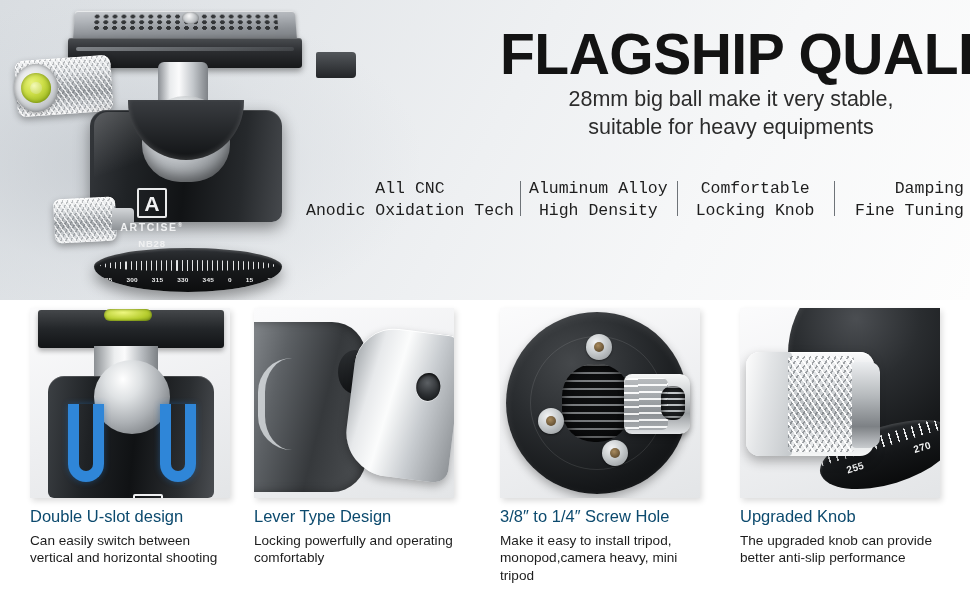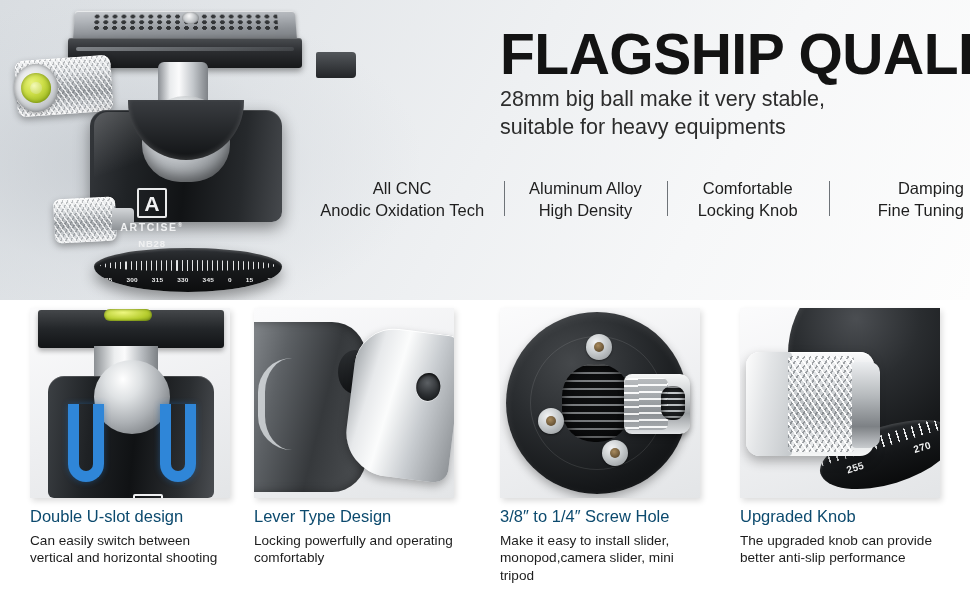--- a/index.html
+++ b/index.html
@@ -30,7 +30,7 @@
   }
   .subhead {
     position:absolute; left:500px; top:86px; width:462px;
-    font-size:21.5px; color:#2c2c2c; line-height:1.30; text-align:left;
+    font-size:21.5px; color:#2c2c2c; line-height:1.30; text-align:center;
   }
 
   

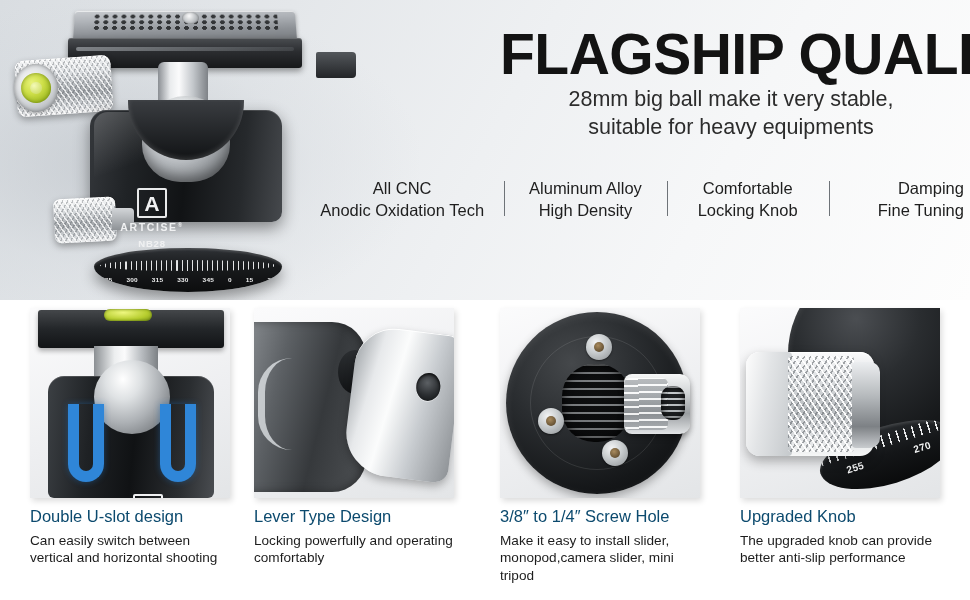--- a/index.html
+++ b/index.html
@@ -40,7 +40,7 @@
   }
   .feat {
     flex:1 1 0; text-align:center; font-size:16.5px; color:#1e1e1e;
-    line-height:1.33; padding:0 6px; position:relative; white-space:nowrap;
+    line-height:1.33; padding:0 6px; position:relative; white-space:nowrap;font-family:Liberation Mono, monospace;
   }
   .feat + .feat::before {
     content:""; position:absolute; left:0; top:3px;

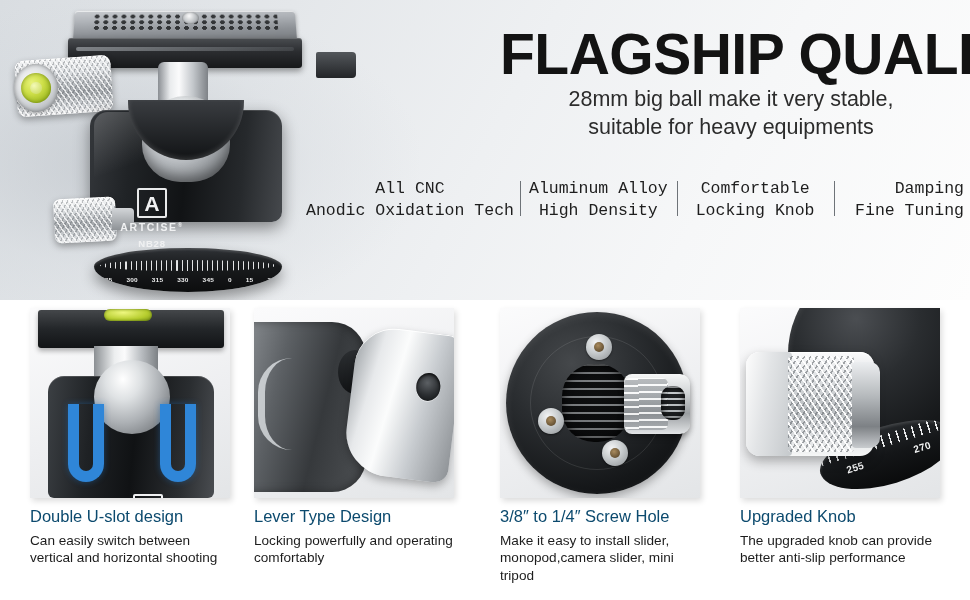--- a/index.html
+++ b/index.html
@@ -512,7 +512,7 @@
         </div>
       </div>
       <div class="card-title">3/8″ to 1/4″ Screw Hole</div>
-      <div class="card-desc">Make it easy to install slider, monopod,camera slider, mini tripod</div>
+      <div class="card-desc">Make it easy to install tripod, monopod,camera heavy, mini tripod</div>
     </div>
 
     <div class="card" style="left:740px;">

